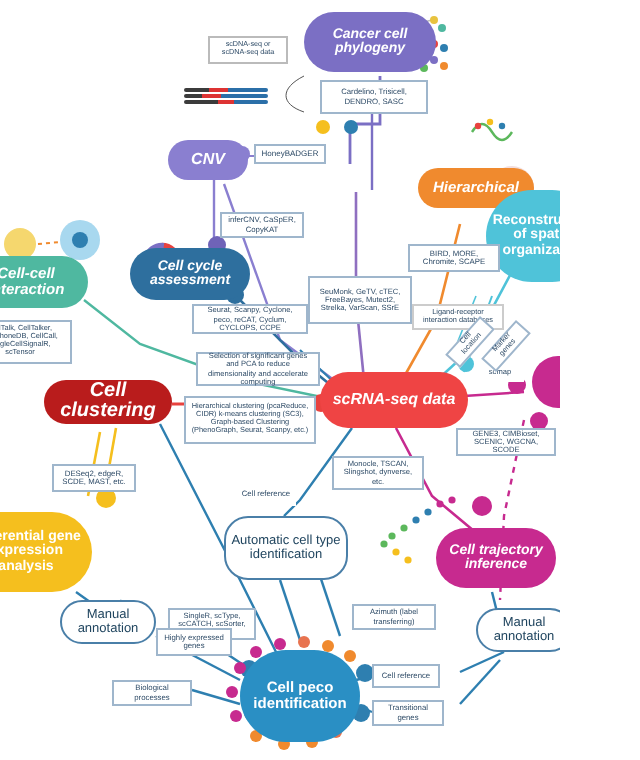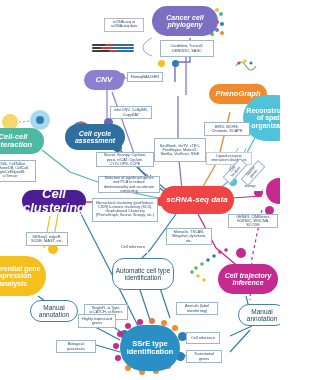--- a/index.html
+++ b/index.html
@@ -207,7 +207,7 @@
 
 
   <div class="node pill" style="left:209px;top:84px;width:58px;height:20px;background:#f08a2e;font-size:7.5px;">
-    <span>PhenoGraph</span>
+    <span>Hierarchical</span>
   </div>
 
   <div class="node" style="left:243px;top:95px;width:56px;height:46px;background:#4fc3d9;font-size:7px;

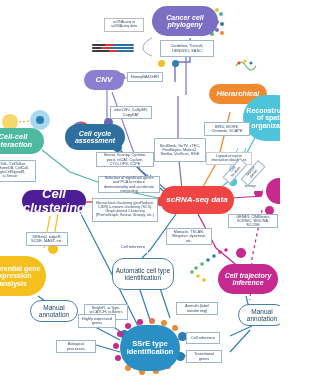--- a/index.html
+++ b/index.html
@@ -223,7 +223,7 @@
     <span>Cell-cell interaction</span>
   </div>
 
-  <div class="node pill" style="left:22px;top:190px;width:64px;height:22px;background:#4c1d95;font-size:13px;">
+  <div class="node pill" style="left:22px;top:190px;width:64px;height:22px;background:#b91c1c;font-size:10px;">
     <span>Cell clustering</span>
   </div>
 

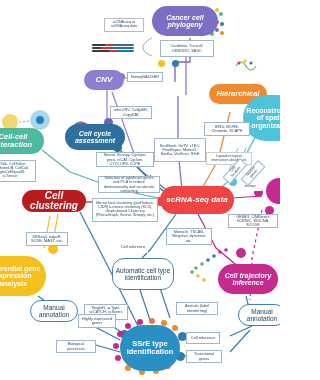--- a/index.html
+++ b/index.html
@@ -238,7 +238,7 @@
 
   <div class="node" style="left:120px;top:325px;width:60px;height:46px;background:#2a8fc4;font-size:7.5px;
               border-radius:30px;">
-    <span>SSrE type identification</span>
+    <span>Cell peco identification</span>
   </div>
 
   <div class="node pill" style="left:218px;top:264px;width:60px;height:30px;background:#c72a8f;font-size:7px;">

